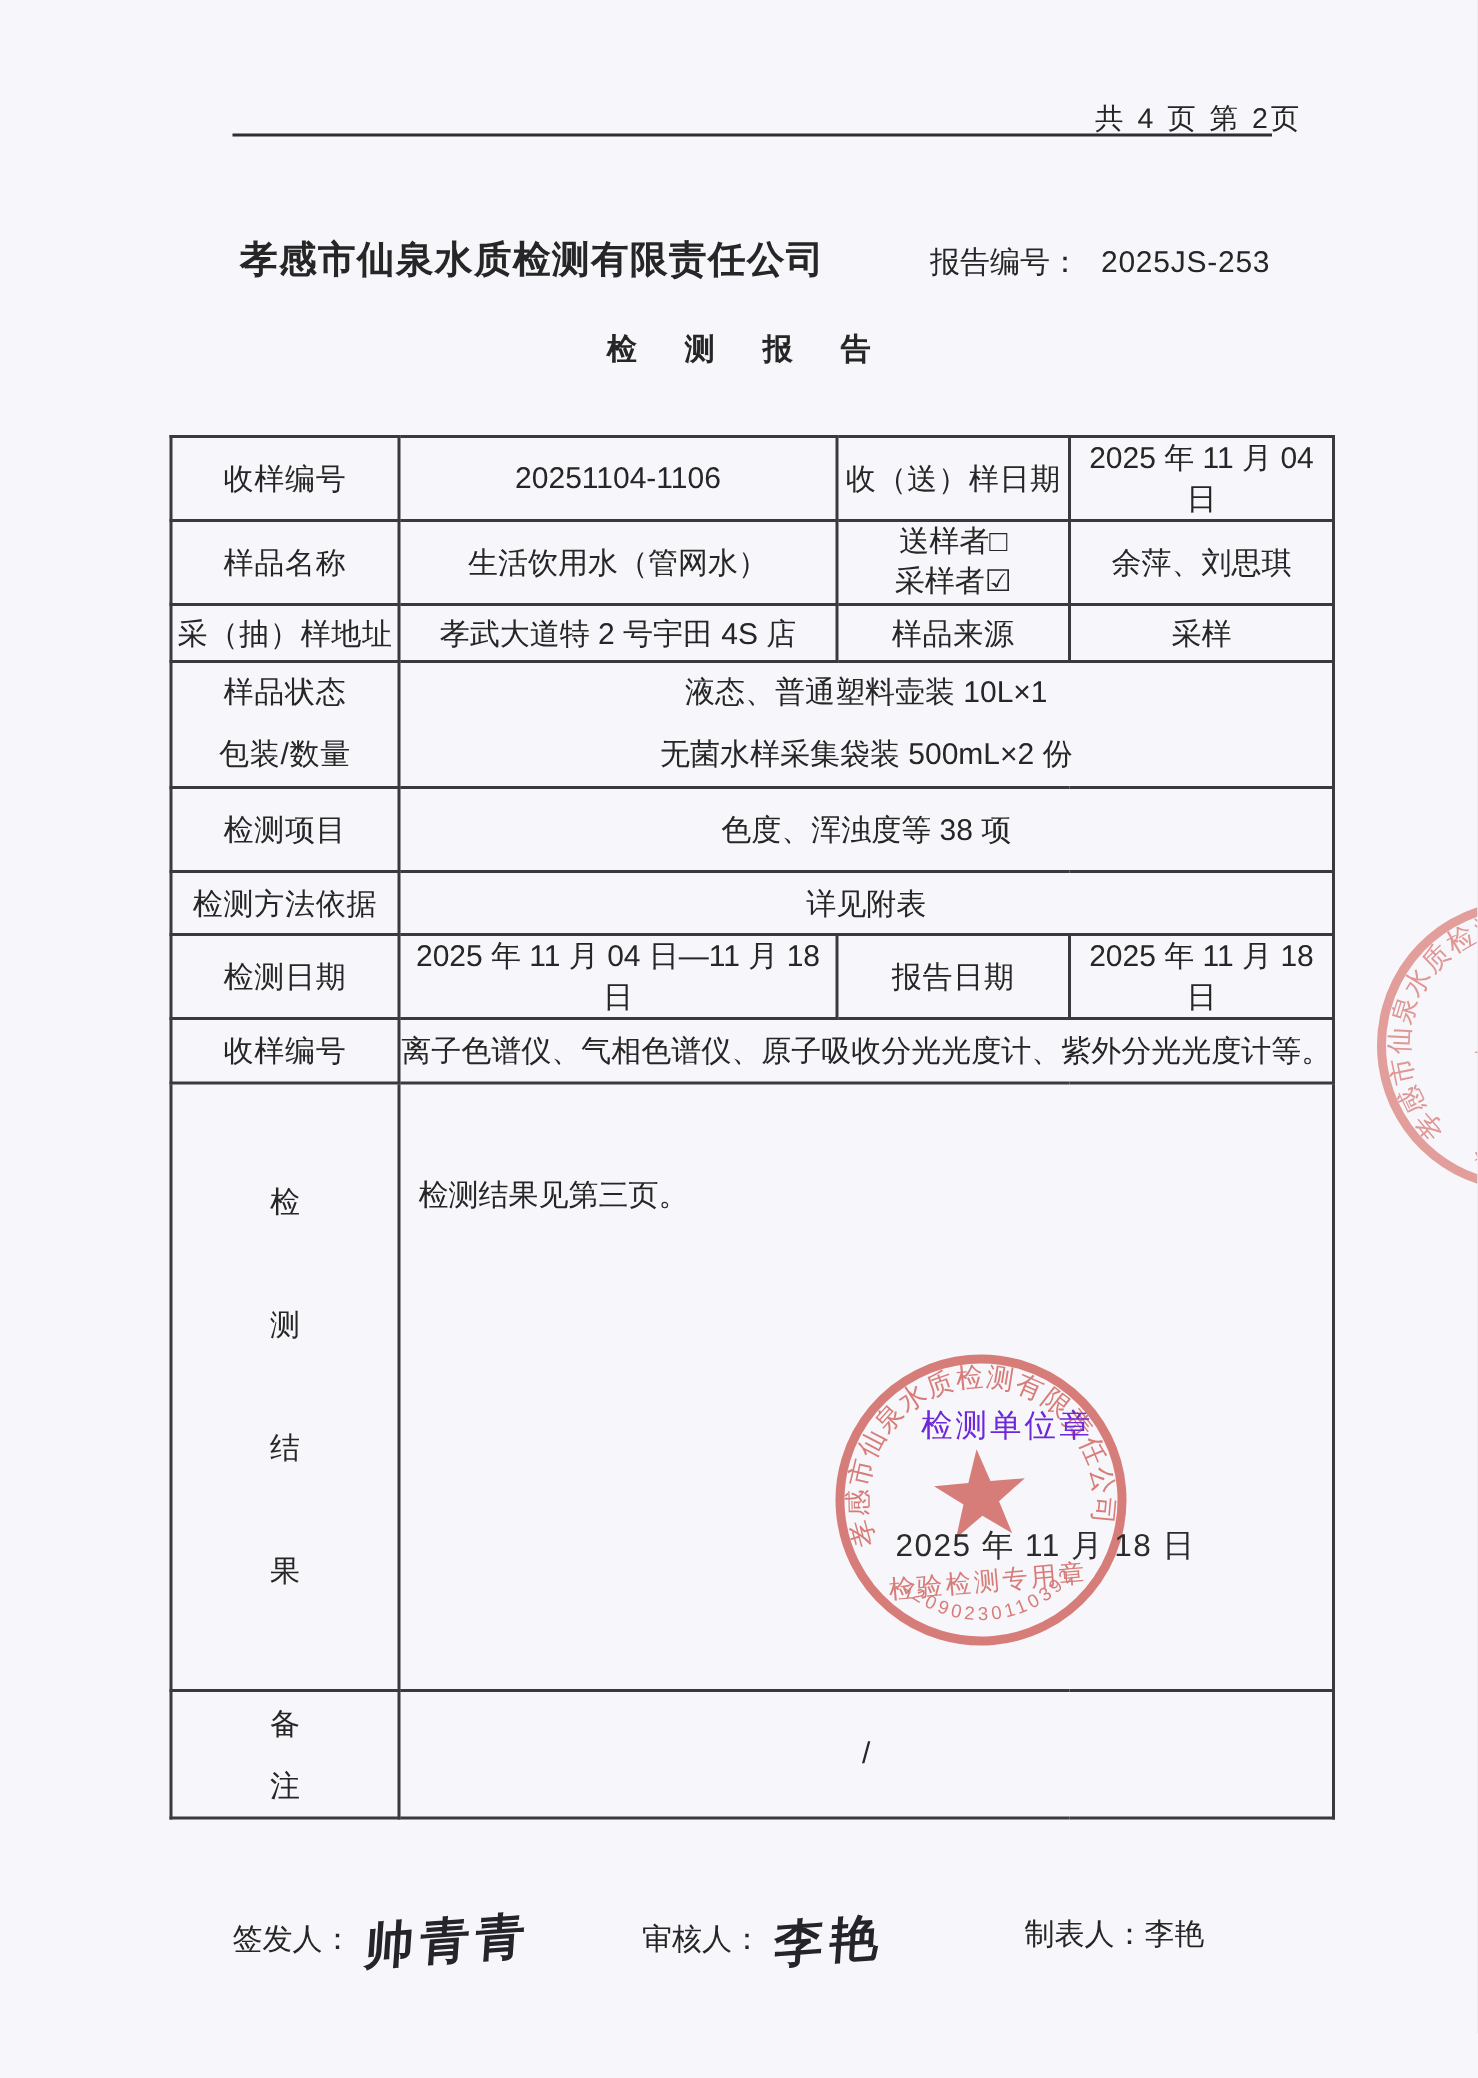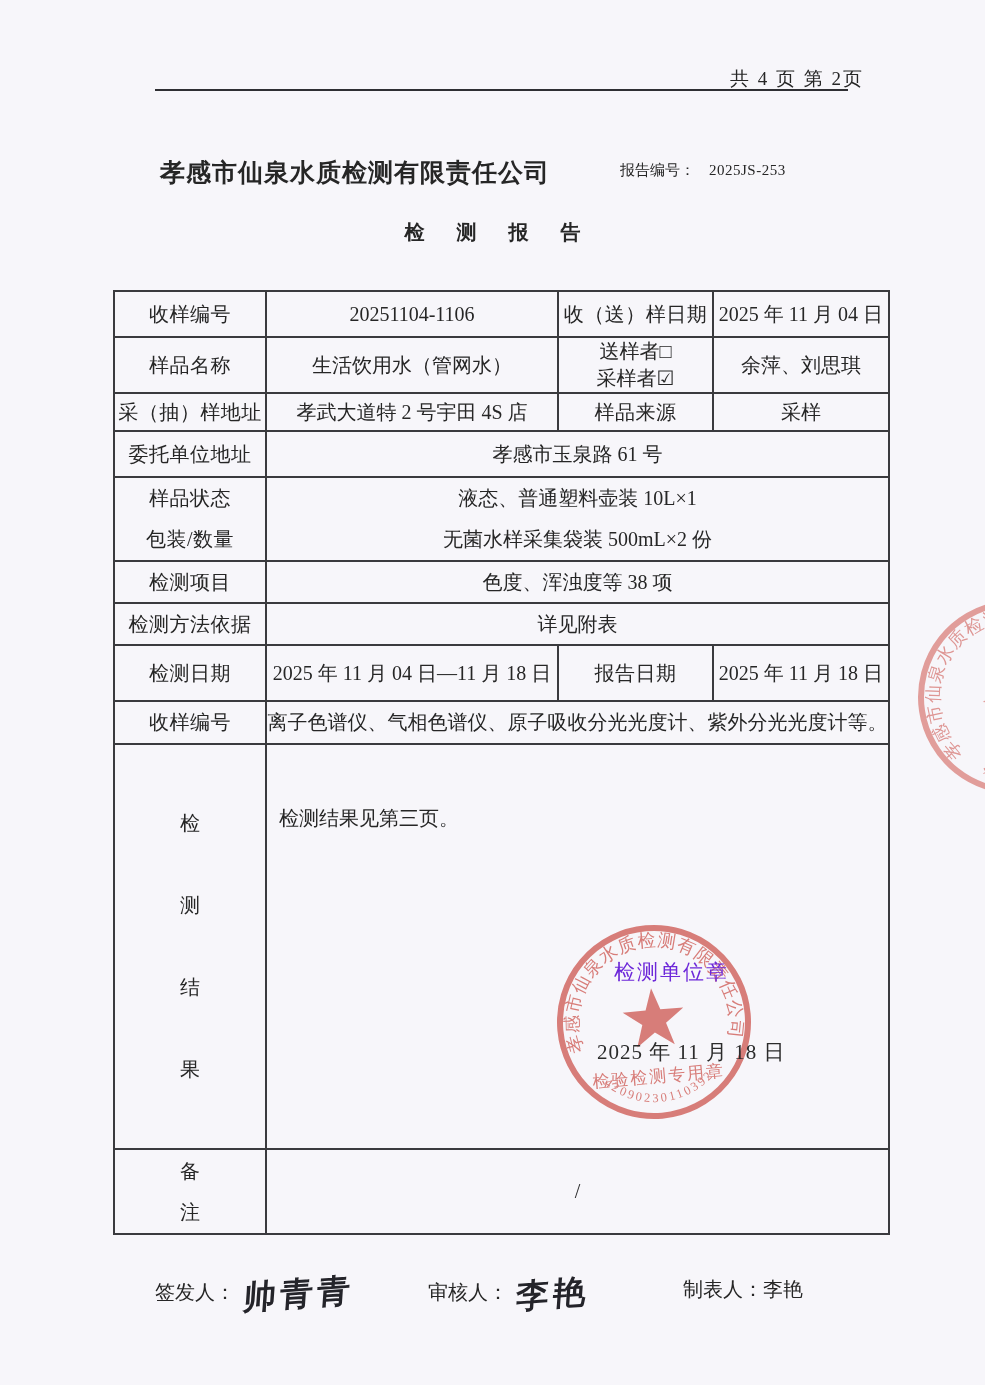--- a/index.html
+++ b/index.html
@@ -8,7 +8,7 @@
     width:985px;height:1385px;
     background:#f7f6fa;
     overflow:hidden;
-    font-family:Liberation Serif, serif;
+    font-family:Liberation Sans, sans-serif;
     color:#262626;
   }
   .page-info{

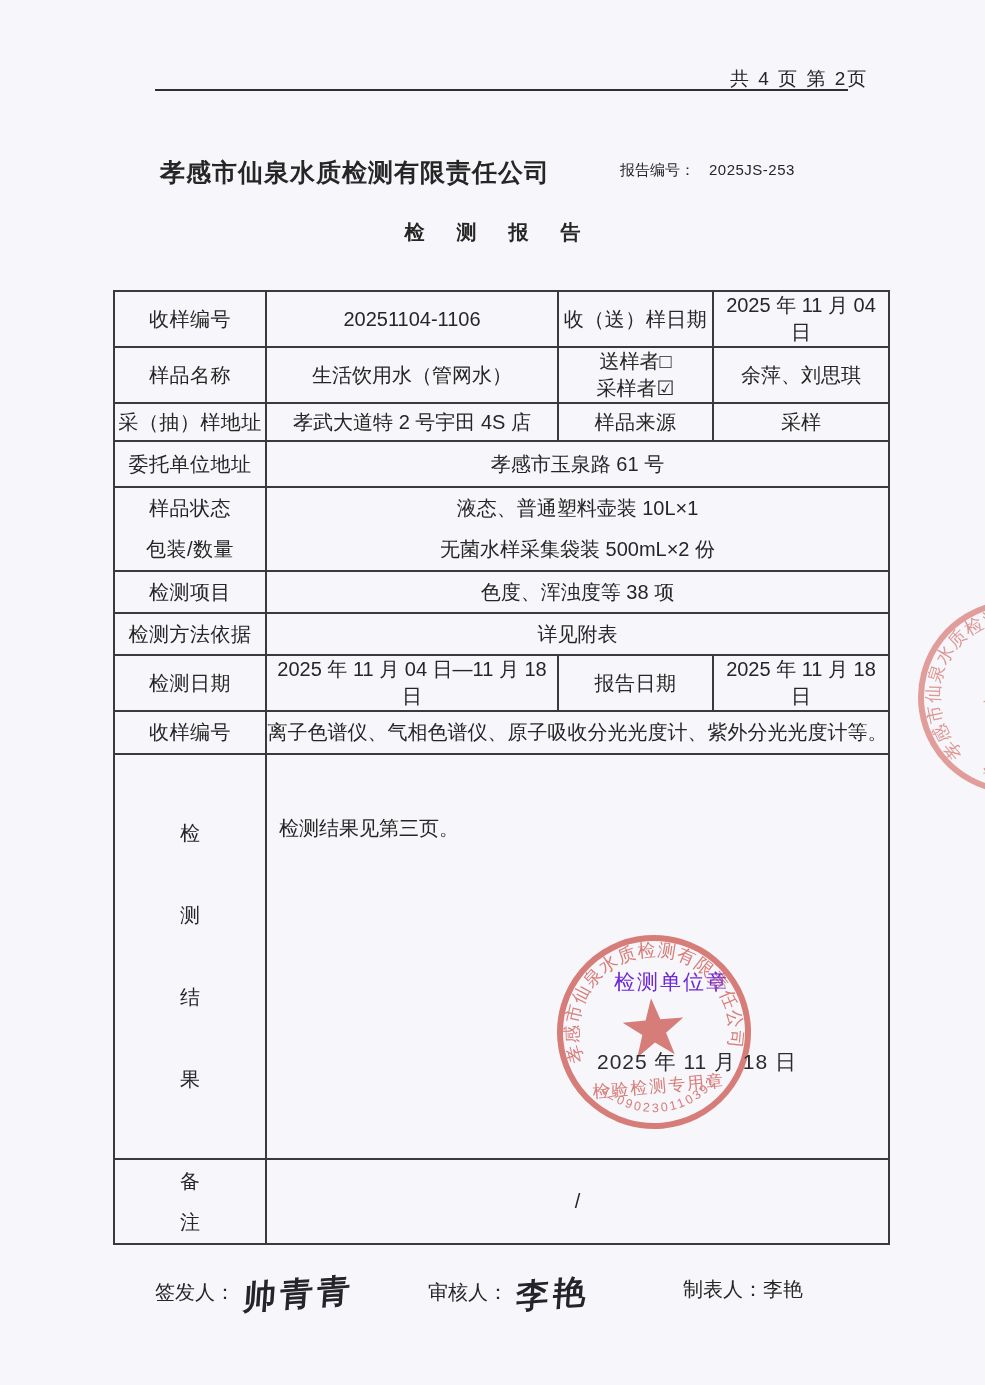--- a/index.html
+++ b/index.html
@@ -25,7 +25,7 @@
   }
   .report-no{
     position:absolute;left:620px;top:161px;
-    font-size:15px;white-space:nowrap;
+    font-size:20px;white-space:nowrap;
   }
   .report-no .num{margin-left:14px;letter-spacing:.5px;}
   .doc-title{

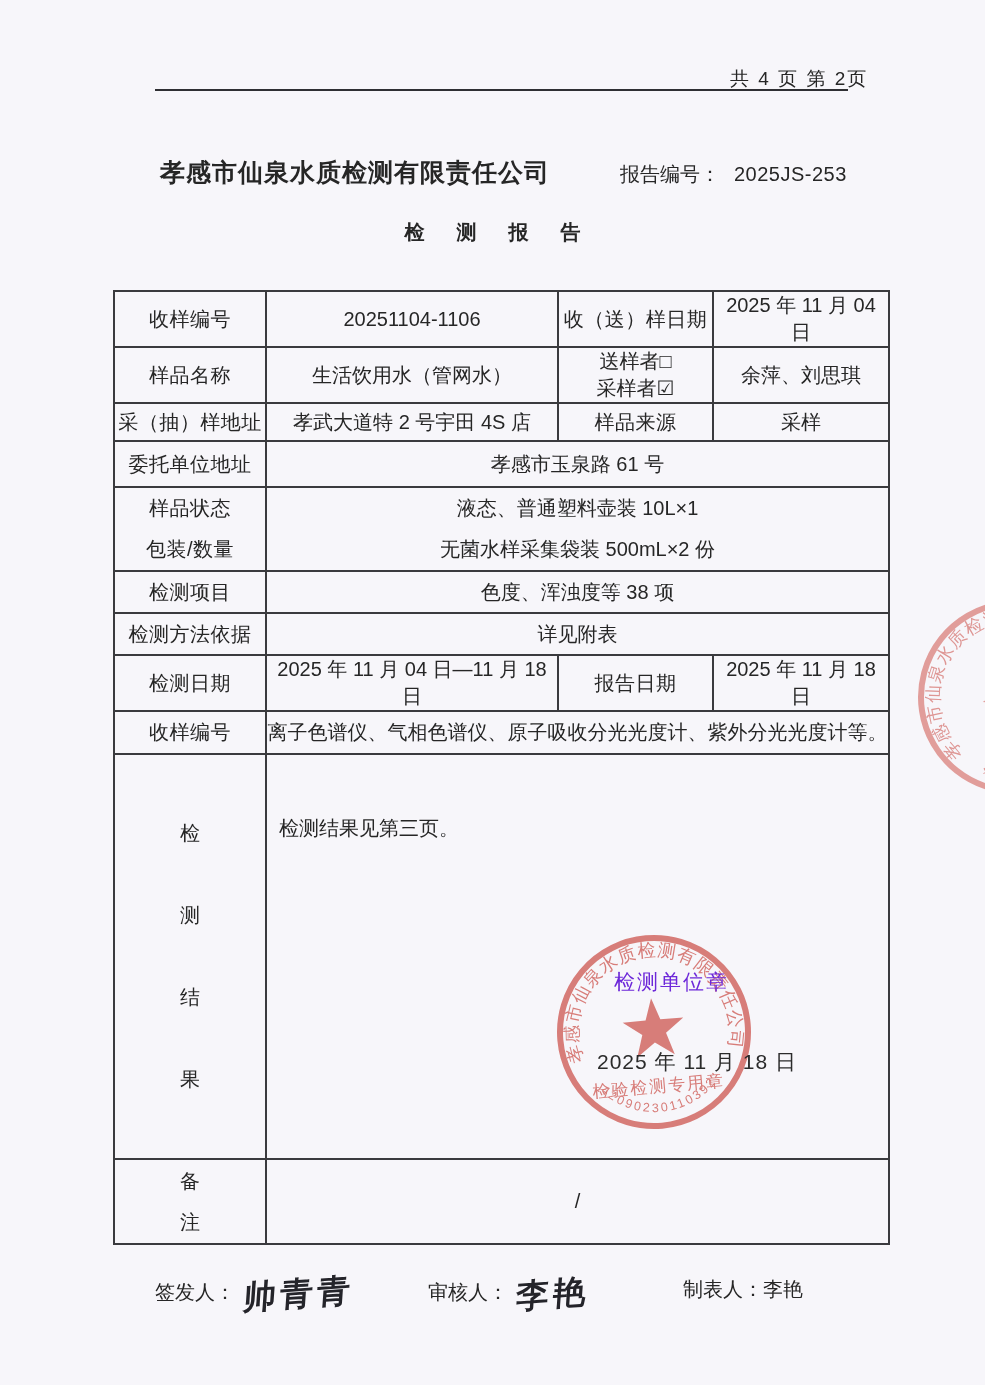--- a/index.html
+++ b/index.html
@@ -116,10 +116,6 @@
       <td>采样</td>
     </tr>
 
-    <tr style="height:46px">
-      <td class="lbl">委托单位地址</td>
-      <td colspan="3">孝感市玉泉路 61 号</td>
-    </tr>
 
     <tr style="height:82px">
       <td class="lbl">

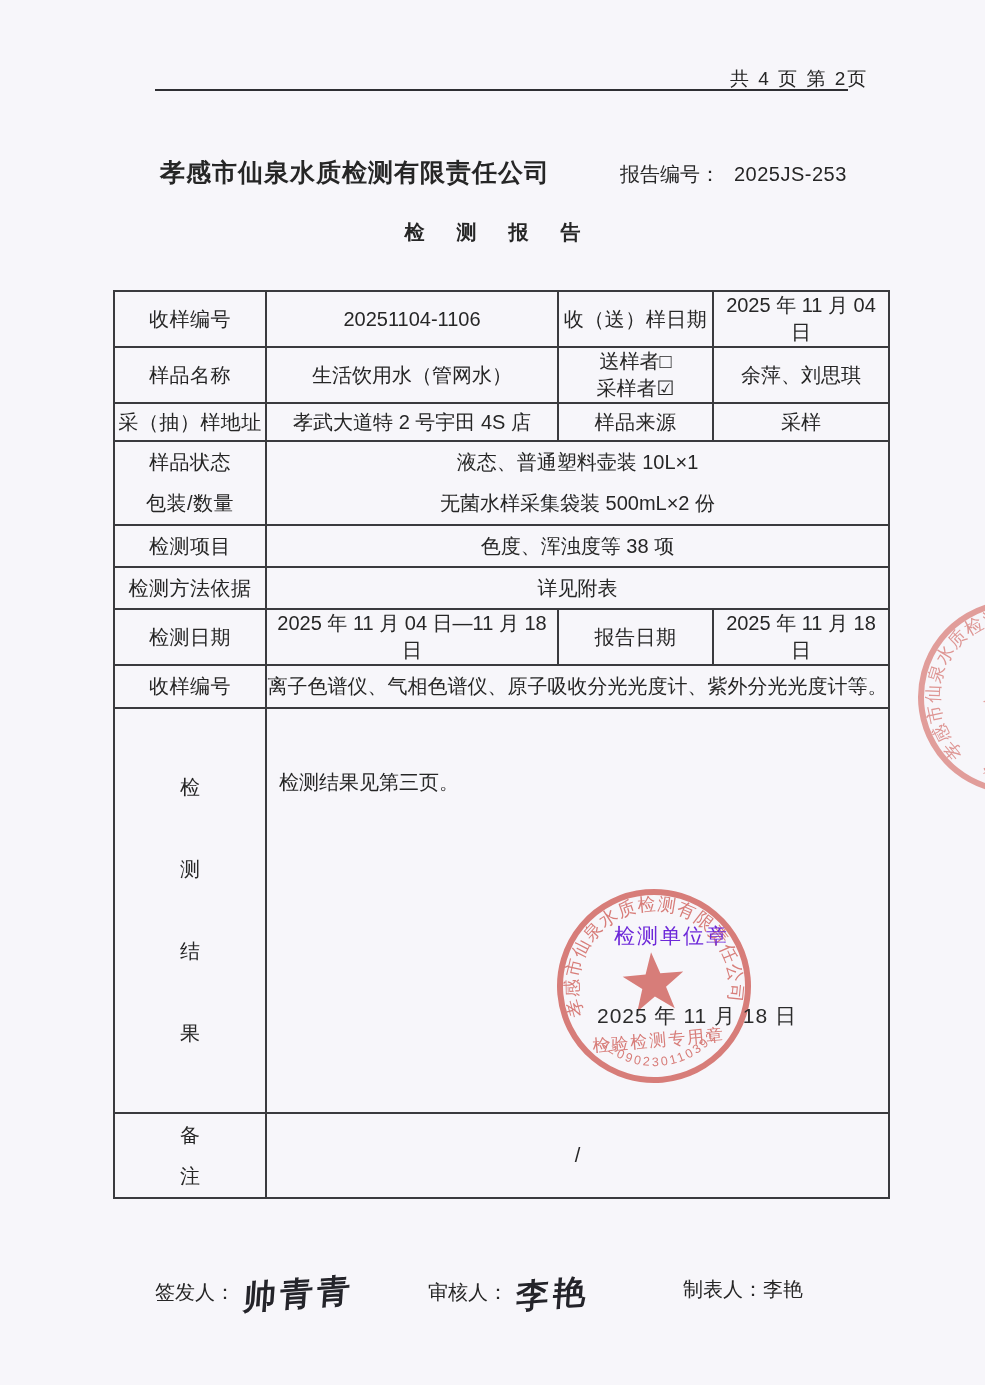--- a/index.html
+++ b/index.html
@@ -132,7 +132,7 @@
       </td>
     </tr>
 
-    <tr style="height:42px">
+    <tr style="height:56px">
       <td class="lbl">检测项目</td>
       <td colspan="3">色度、浑浊度等 38 项</td>
     </tr>

